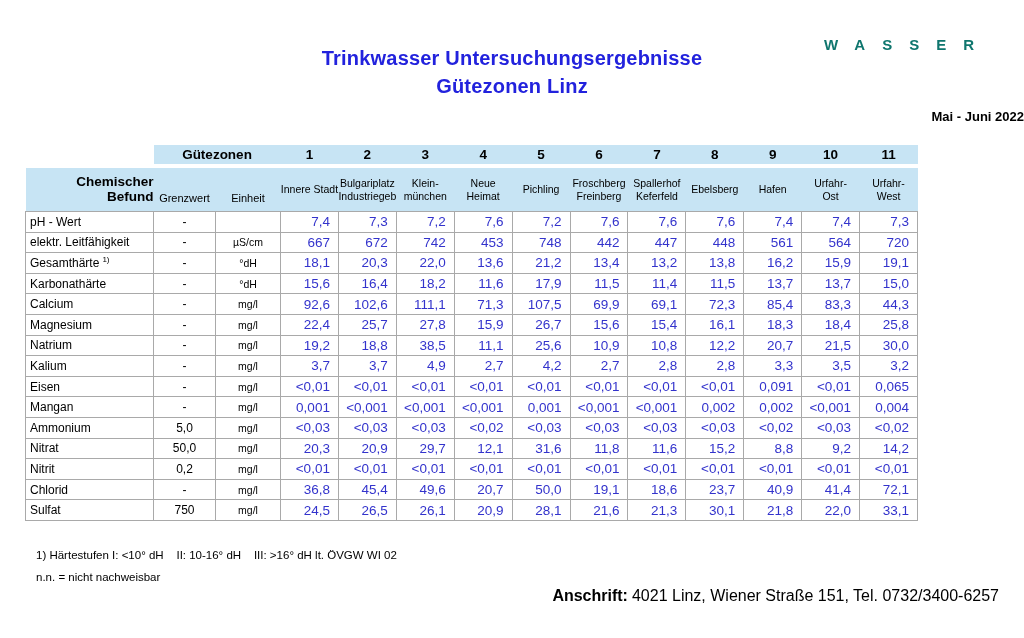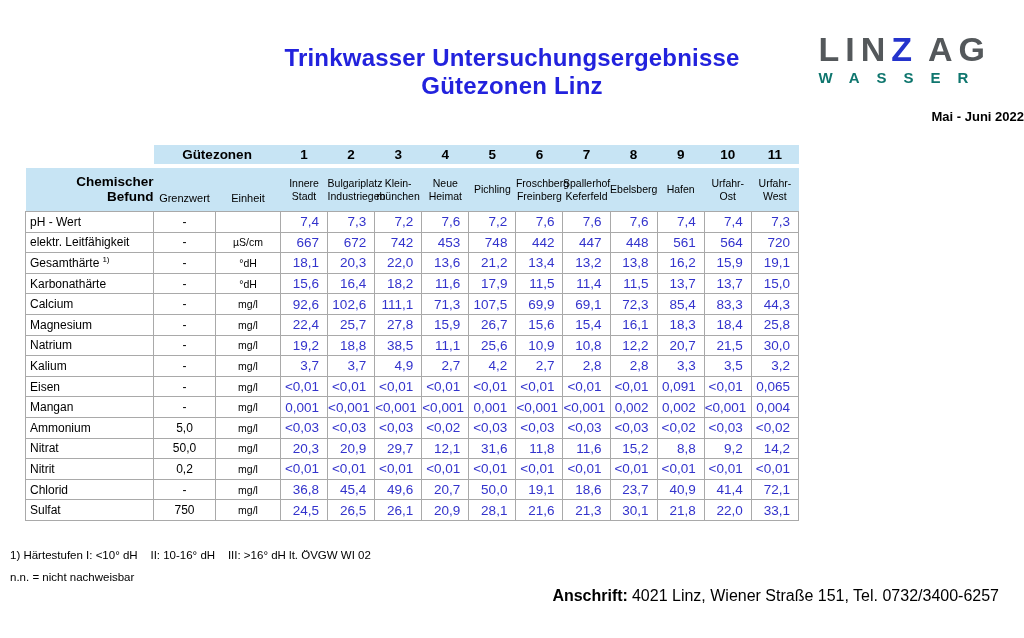--- a/index.html
+++ b/index.html
@@ -7,7 +7,7 @@
   .page{position:relative;width:1024px;height:638px;background:#fff;overflow:hidden;}
 
   .title{position:absolute;top:44px;left:0;width:1024px;text-align:center;
-         color:#2222dd;font-size:24px;font-weight:bold;line-height:28px;letter-spacing:0.2px;}
+         color:#2222dd;font-size:20px;font-weight:bold;line-height:28px;letter-spacing:0.2px;}
   .subtitle{position:absolute;top:109px;left:0;width:1024px;text-align:right;
             font-size:13px;font-weight:bold;color:#000;}
 

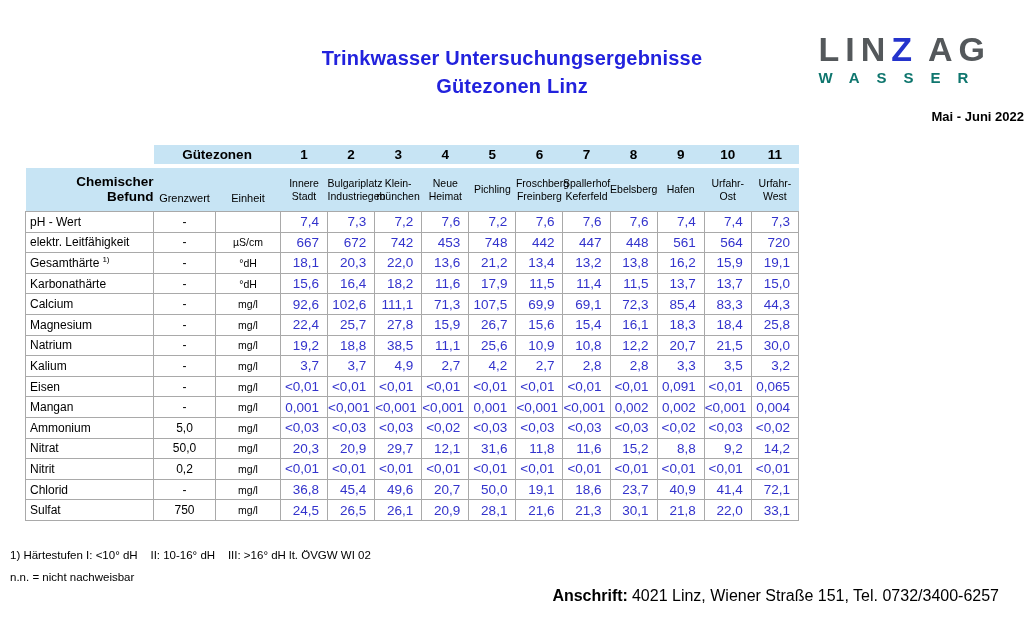--- a/index.html
+++ b/index.html
@@ -58,7 +58,6 @@
   <div class="subtitle">Mai - Juni 2022</div>
 
   <div class="logo">
-    <div class="logo-top"><span class="lg-gray">LIN</span><span class="lg-blue">Z</span><span class="lg-ag">AG</span></div>
     <div class="logo-bottom">WASSER</div>
   </div>
 

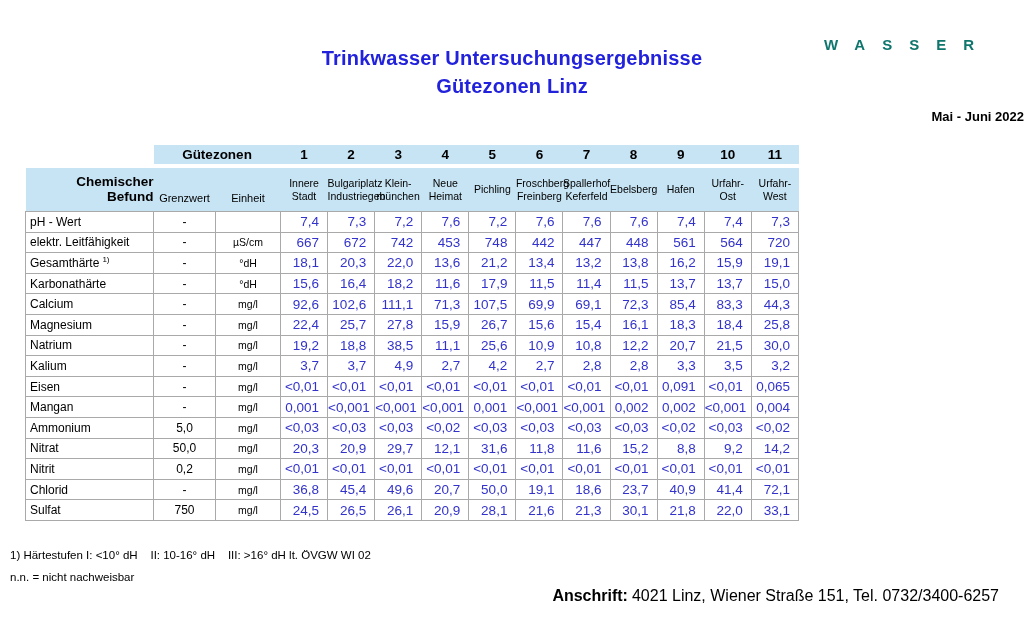--- a/index.html
+++ b/index.html
@@ -17,7 +17,7 @@
   .lg-ag{margin-left:10px;}
   .logo-bottom{font-size:15px;font-weight:bold;color:#0f766e;letter-spacing:17px;margin-top:4px;line-height:15px;}
 
-  table.results{position:absolute;left:25px;top:145px;width:774px;
+  table.results{position:absolute;left:25px;top:145px;width:893px;
                 border-collapse:collapse;table-layout:fixed;}
   .col-label{width:128px;}
   .col-grenz{width:62px;}

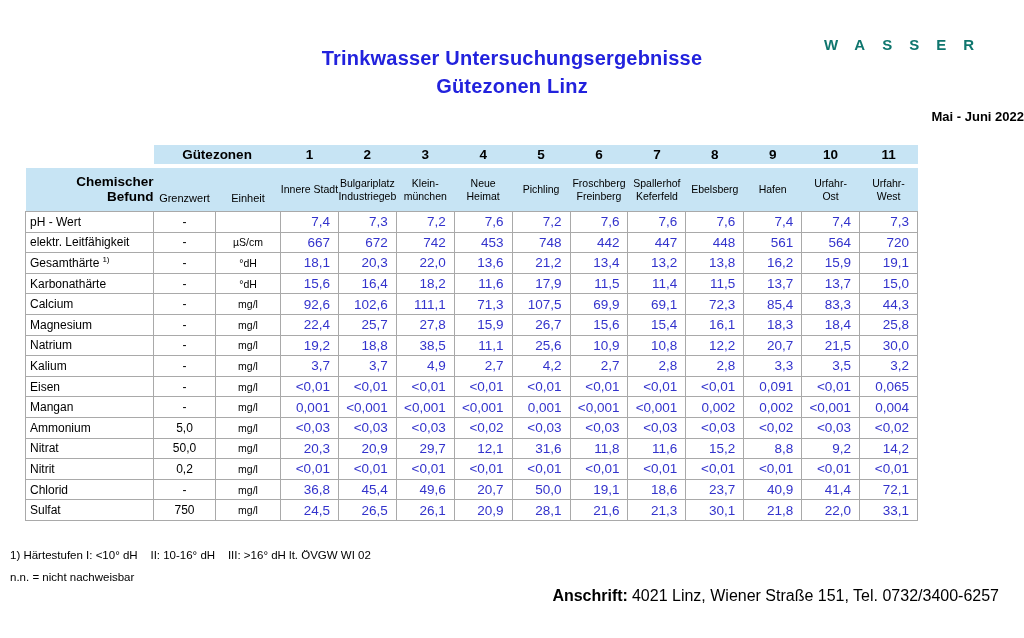--- a/index.html
+++ b/index.html
@@ -39,7 +39,7 @@
   .c-einheit{font-size:10.5px;text-align:center;}
   .c-val{font-size:13.5px;text-align:right;padding-right:8px;color:#3333cc;}
 
-  .footnote{position:absolute;left:10px;font-size:11.5px;white-space:pre-wrap;}
+  .footnote{position:absolute;left:36px;font-size:11.5px;white-space:pre-wrap;}
   .f1{top:549px;}
   .f2{top:571px;}
   .anschrift{position:absolute;right:25px;top:587px;font-size:16px;text-align:center;}

